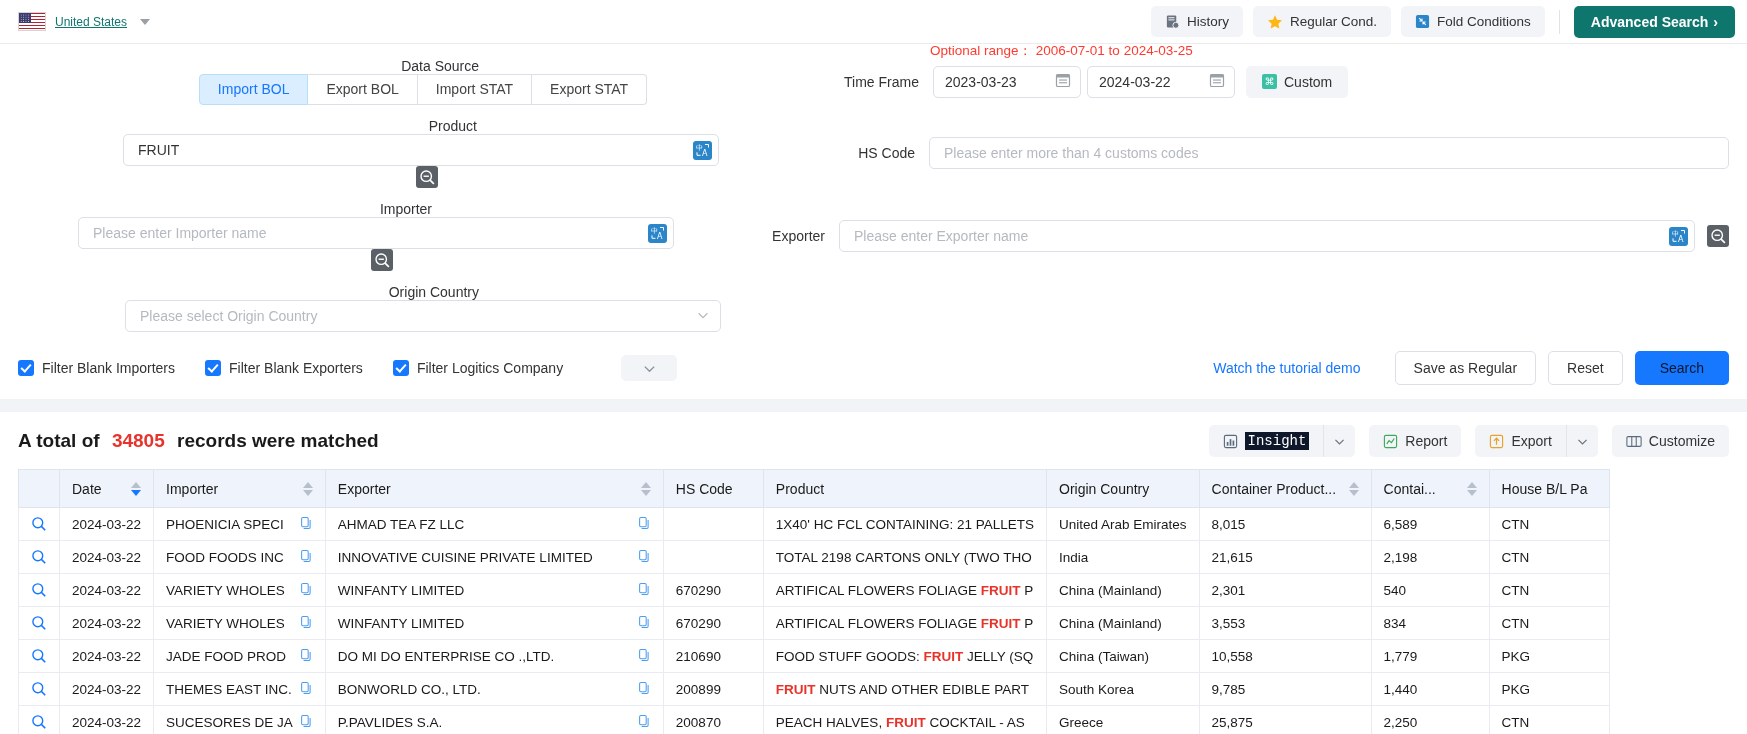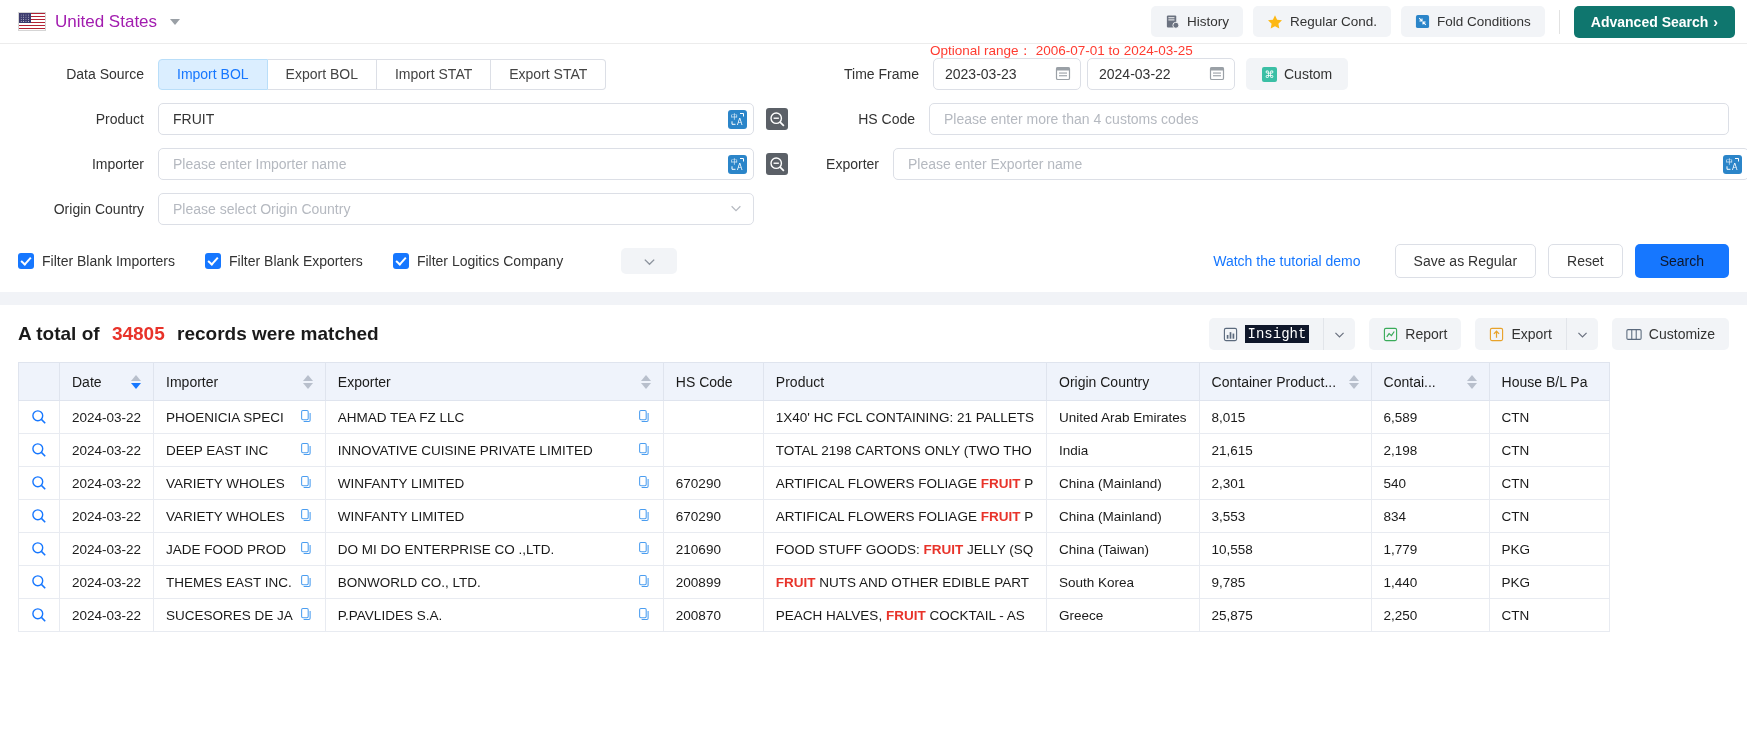--- a/index.html
+++ b/index.html
@@ -49,7 +49,7 @@
       radial-gradient(circle, #fff 0.6px, transparent 0.7px);
     background-size: 2.4px 2.1px;
   }
-  .country-name { font-size: 17px; color: #a21caf; }
+  .country-name { font-size: 12px; color: #0f766e; text-decoration: underline; }
   .caret-down {
     width: 0; height: 0;
     border-left: 5px solid transparent;

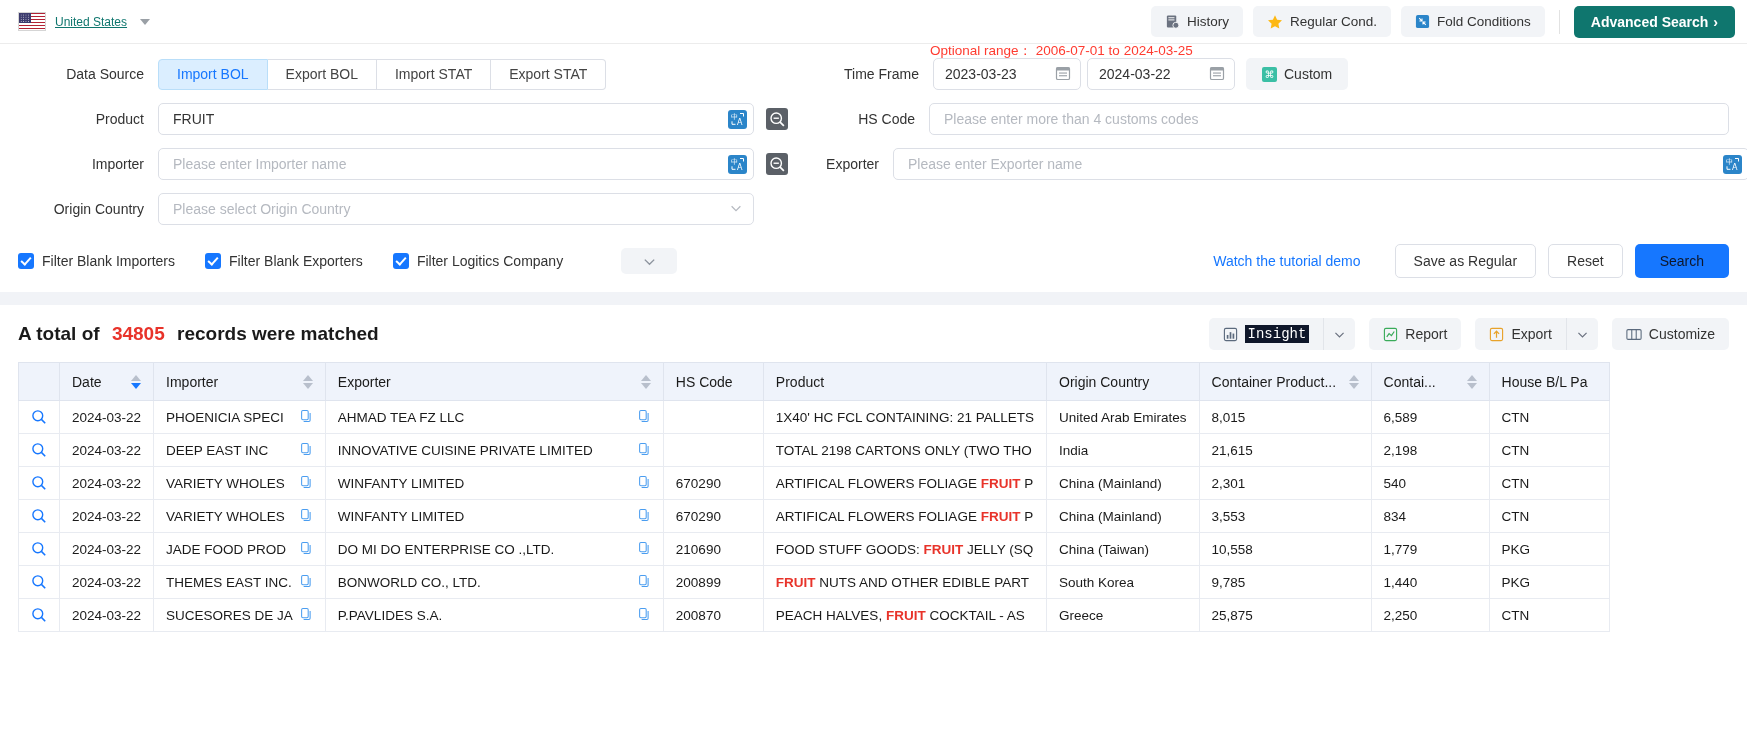--- a/index.html
+++ b/index.html
@@ -88,7 +88,7 @@
   
   .panel { padding: 14px 18px 0 18px; position: relative; }
   .grid-row { display: flex; align-items: center; margin-bottom: 13px; }
-  .col-left { display: flex; align-items: center; width: 810px; }
+  .col-left { display: flex; align-items: center; width: 810px; flex-direction: column; }
   .col-right { display: flex; align-items: center; flex: 1; }
   .lbl {
     width: 140px;

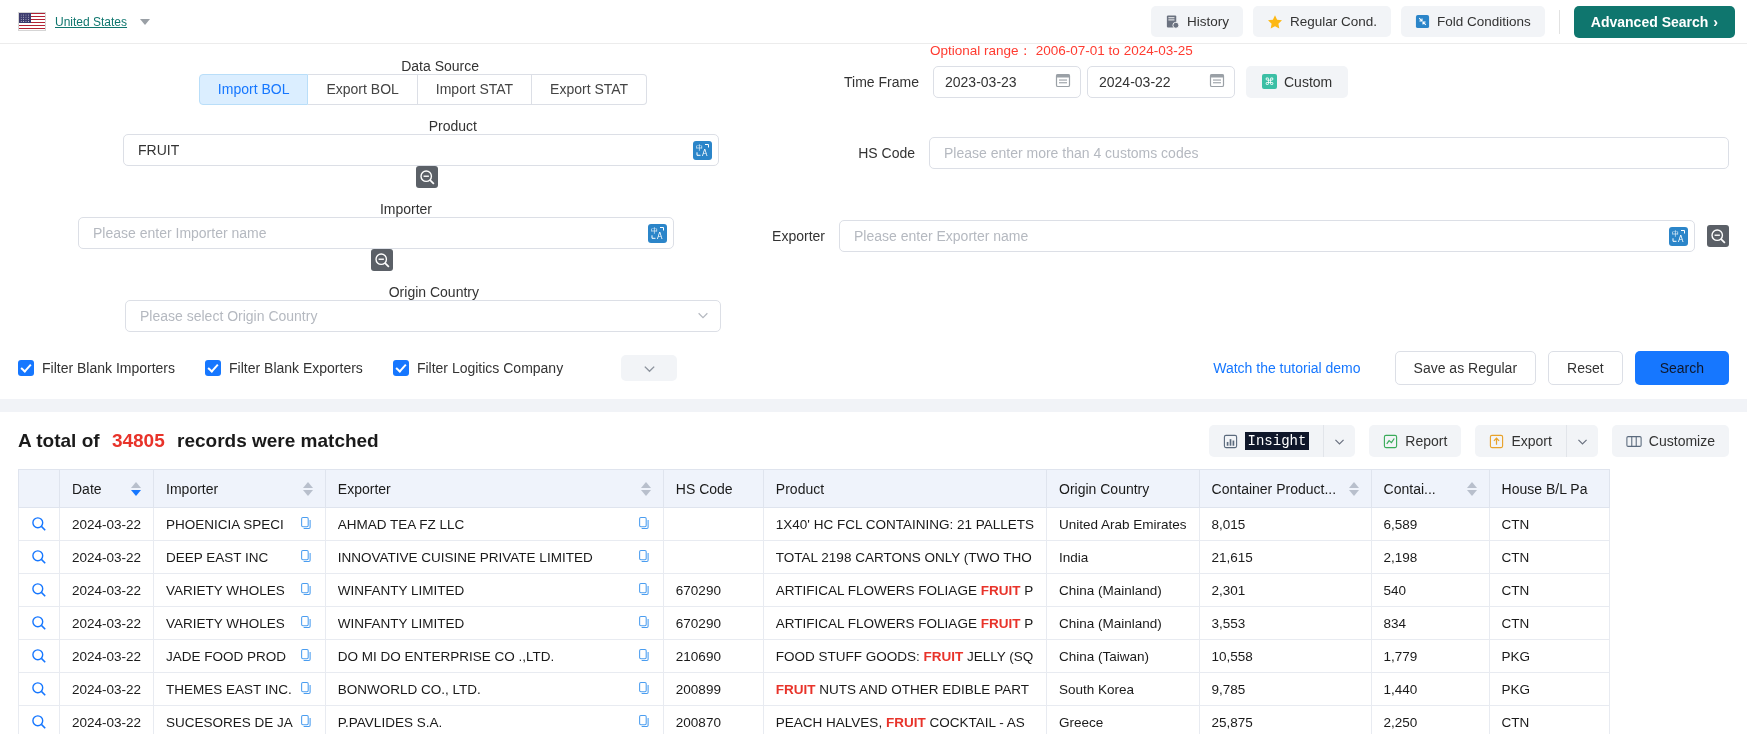--- a/index.html
+++ b/index.html
@@ -797,7 +797,7 @@
           <td class="c-date">2024-03-22</td>
           <td class="c-imp cell-flex">
             <div>
-              <span class="txt">DEEP EAST INC</span>
+              <span class="txt">FOOD FOODS INC</span>
               <span class="copy-ic"><svg width="14" height="14" viewBox="0 0 16 16">
                   <rect x="3" y="1.8" width="7.5" height="10.5" rx="1.4" fill="none" stroke="#4a9df0" stroke-width="1.2"></rect>
                   <path d="M5.3 14.2 h6 a1.4 1.4 0 0 0 1.4-1.4 V4.6" fill="none" stroke="#4a9df0" stroke-width="1.2"></path>

